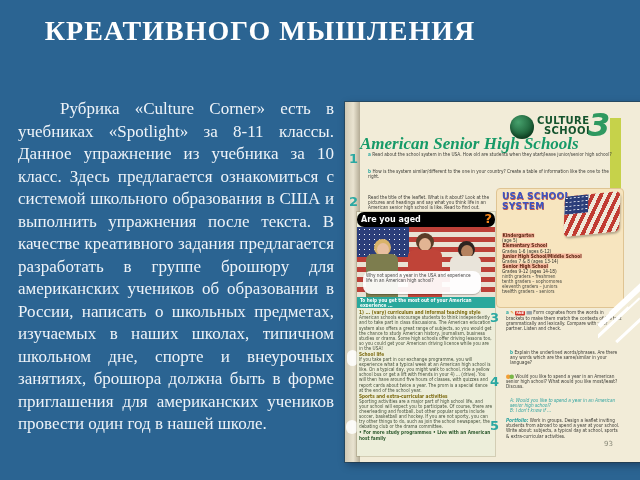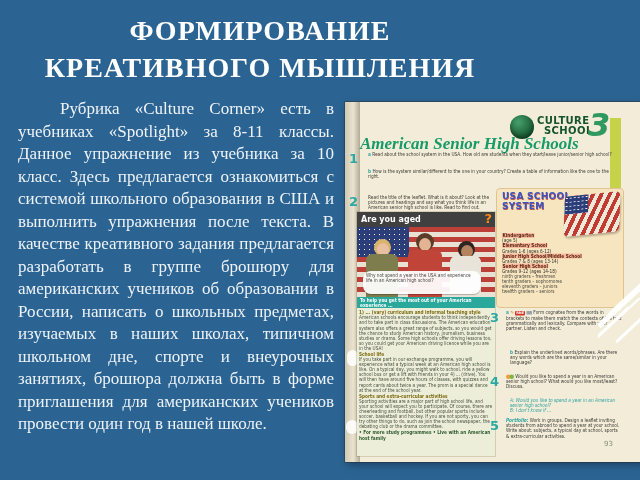--- a/index.html
+++ b/index.html
@@ -88,7 +88,6 @@
 <div class="slide">
 
   <div class="title">
-    <div>ФОРМИРОВАНИЕ</div>
     <div>КРЕАТИВНОГО МЫШЛЕНИЯ</div>
   </div>
 

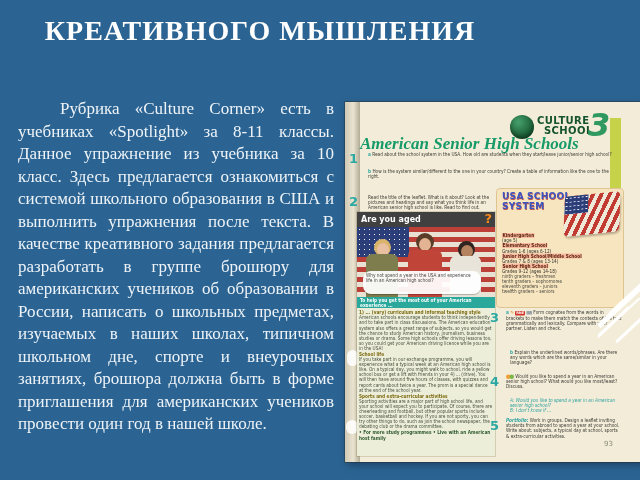--- a/index.html
+++ b/index.html
@@ -53,7 +53,7 @@
   
   .leaflet{position:absolute;left:-3px;top:110px;width:138px;height:244px;background:#edeeda;
          box-shadow:0 0 0 1px rgba(120,110,70,.25);}
-  .lf-head{position:absolute;left:0;top:0;width:138px;height:15px;background:#404040;}
+  .lf-head{position:absolute;left:0;top:0;width:138px;height:15px;background:#000000;border-radius:7px;}
   .lf-head .are{position:absolute;left:4px;top:3px;color:#fff;font-size:8px;font-weight:bold;}
   .lf-head .ages{position:absolute;left:62px;top:17px;color:#f6a21c;font-size:10px;font-weight:400;
          font-style:italic;text-shadow:.5px .5px 0 #7c4a00;}

